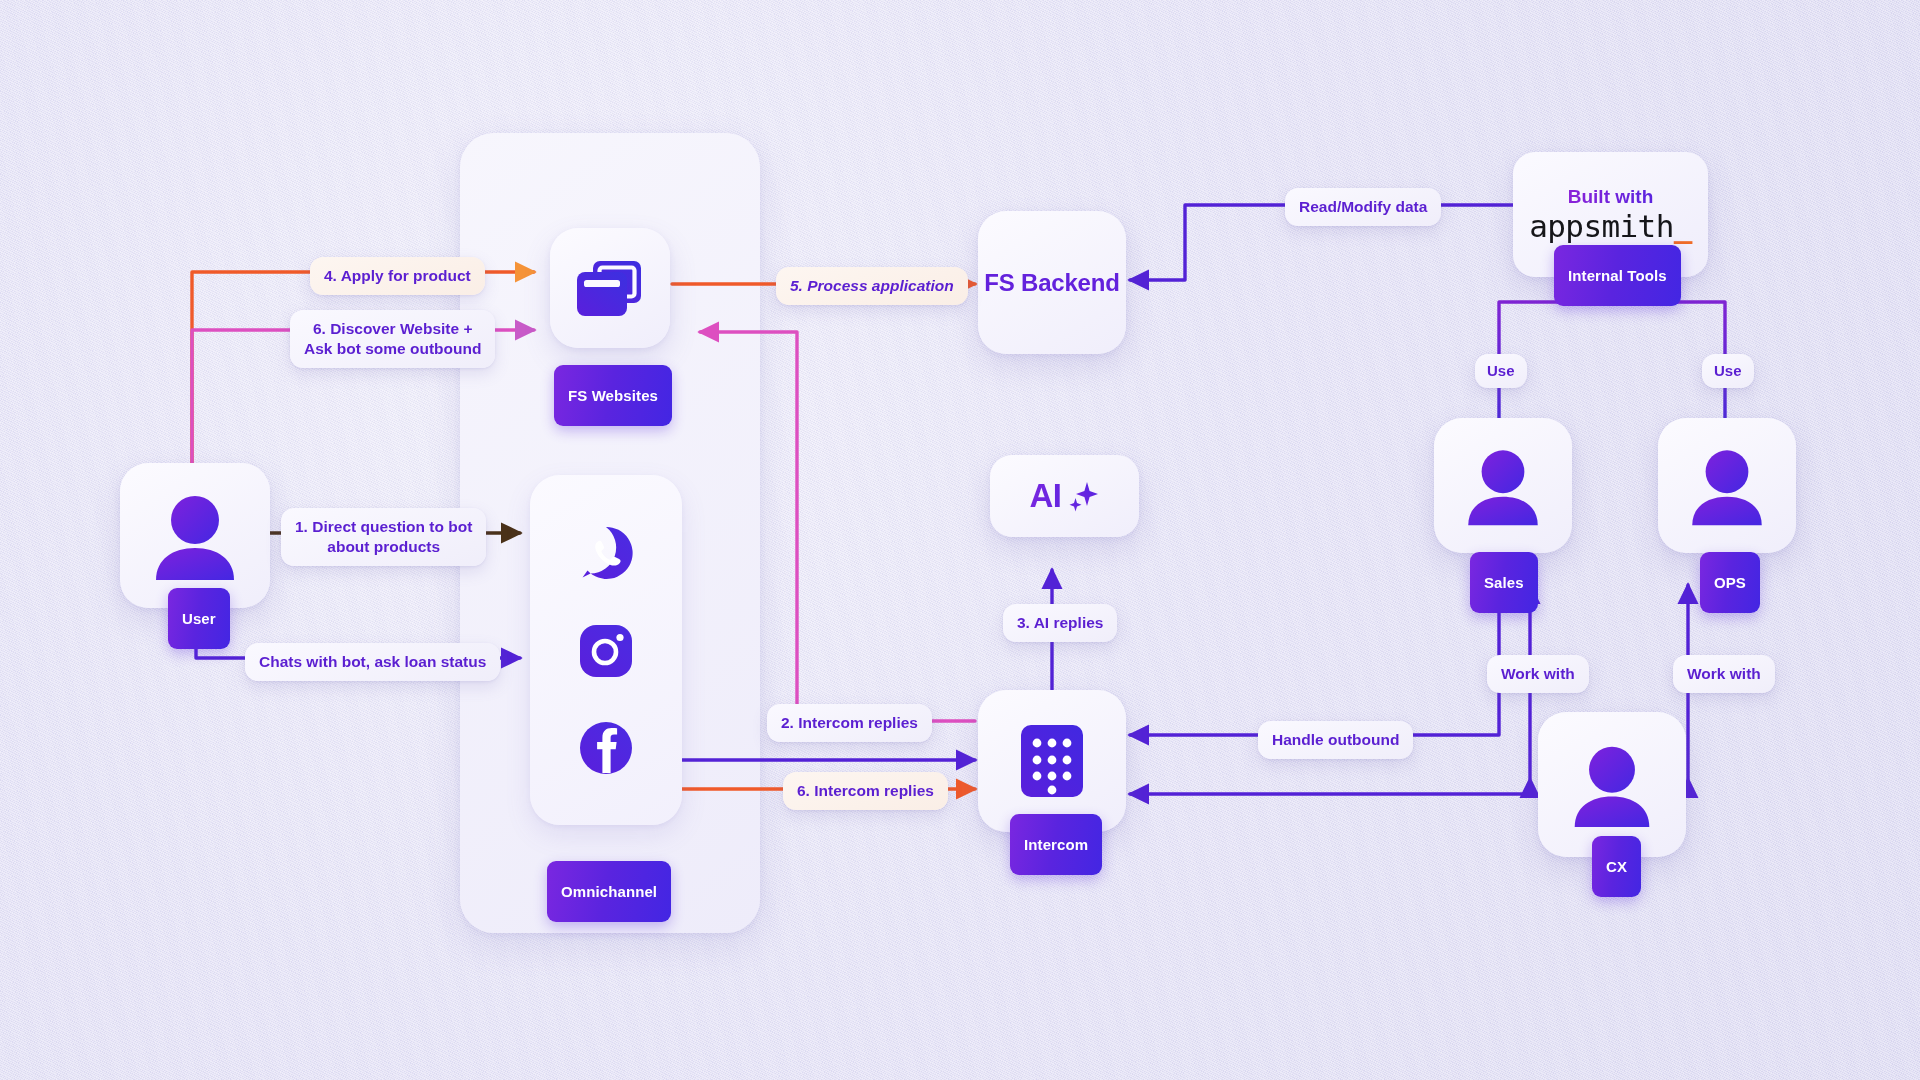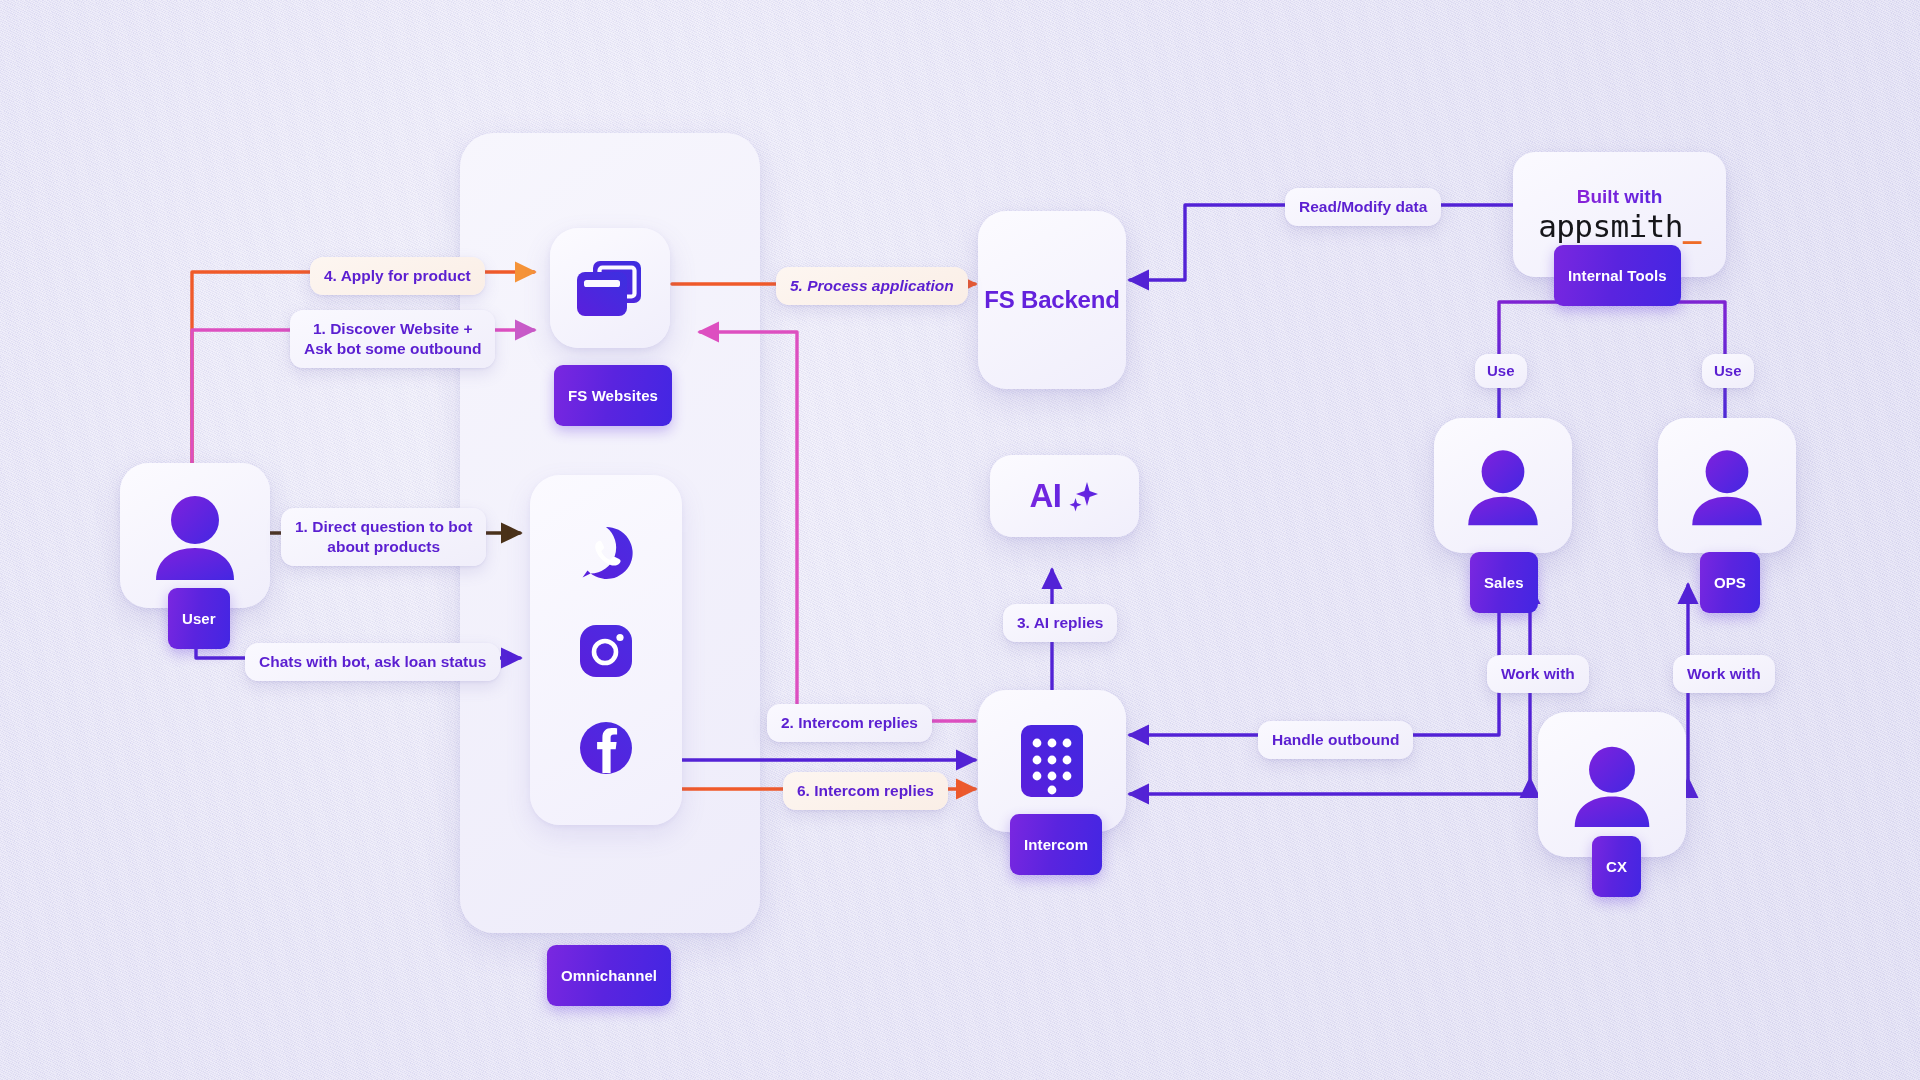--- a/index.html
+++ b/index.html
@@ -79,7 +79,7 @@
 
   
   .appsmith-node{
-    position:absolute; left:1513px; top:152px; width:213px; height:125px;
+    position:absolute; left:1513px; top:152px; width:195px; height:125px;
     border-radius:22px; z-index:5;
     background:linear-gradient(150deg,#fbfaff 0%, #efedfb 100%);
     box-shadow:0 12px 28px rgba(112,100,186,.16), 0 2px 6px rgba(112,100,186,.10);

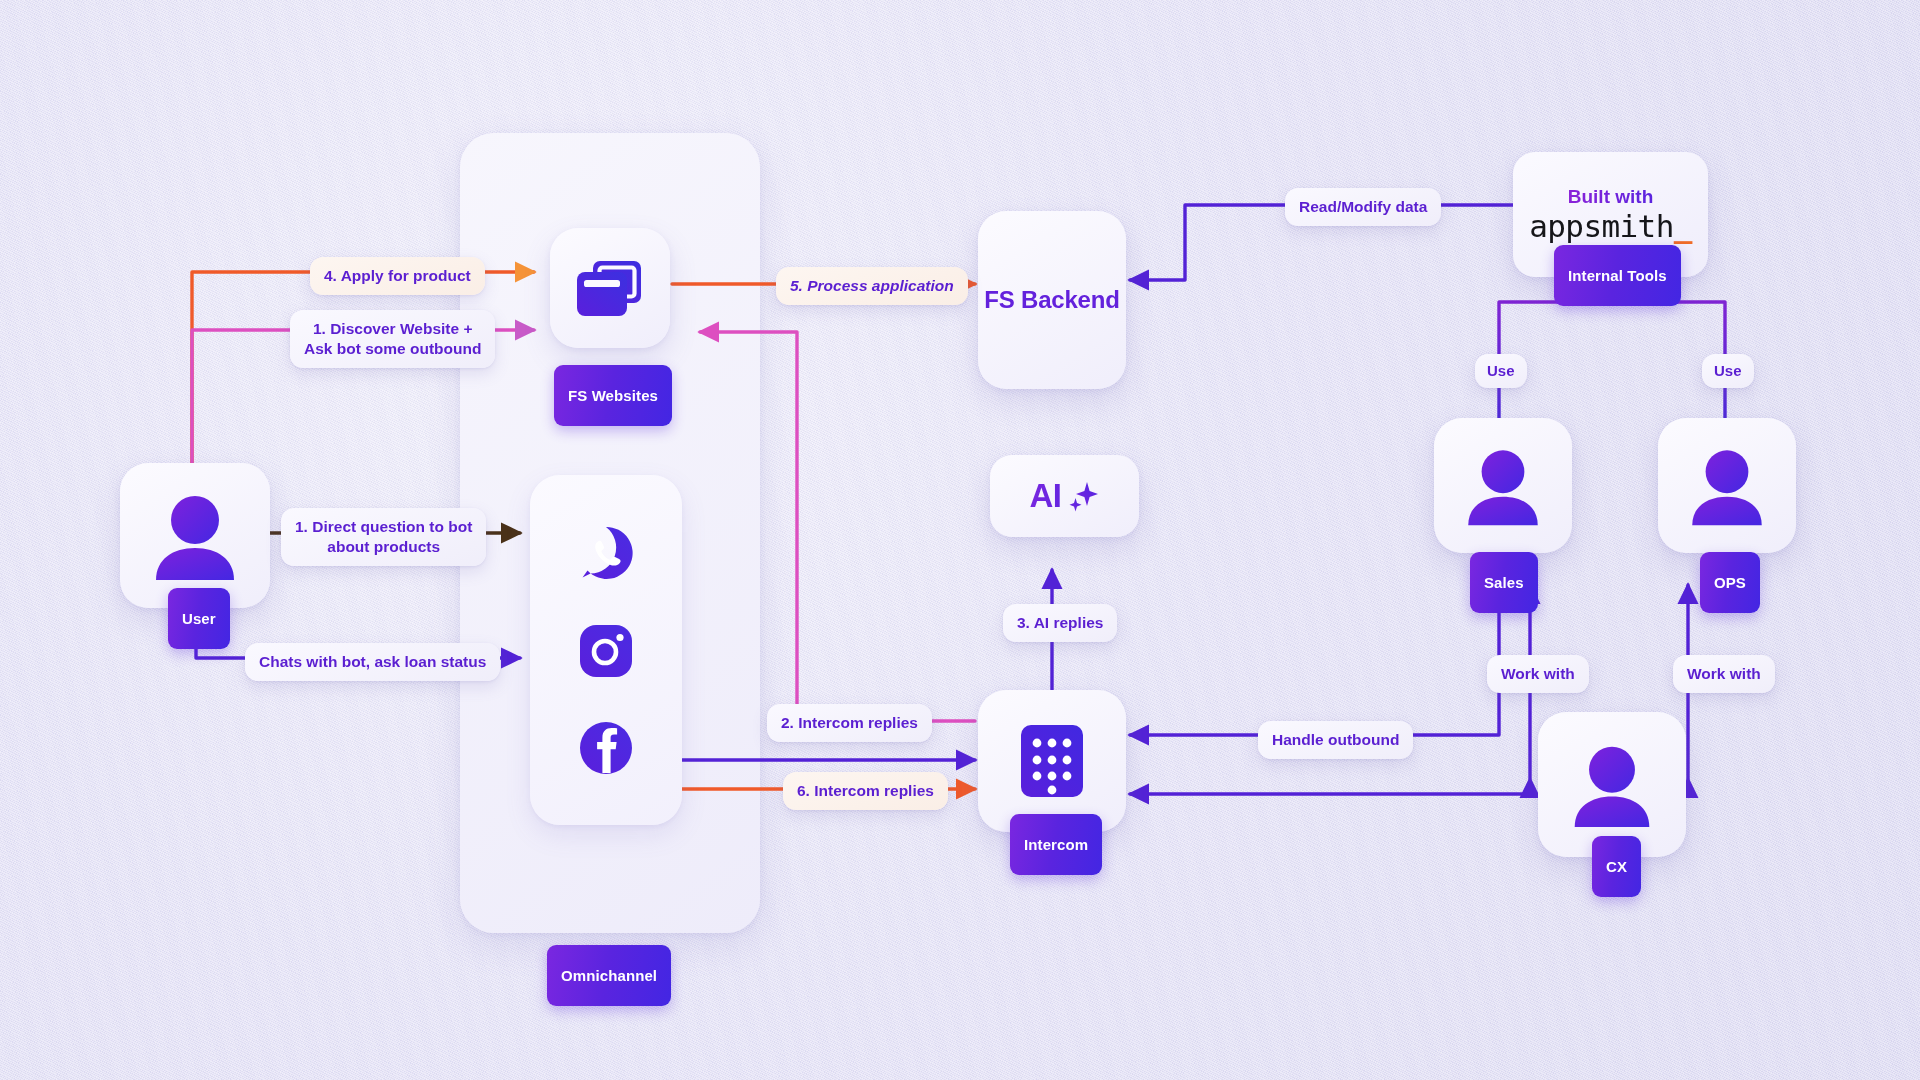--- a/index.html
+++ b/index.html
@@ -299,7 +299,7 @@
   </div>
   <div class="node-label" style="left:1010px; top:814px;">Intercom</div>
 
-  <div class="node" style="left:978px; top:211px; width:148px; height:178px;">
+  <div class="node" style="left:978px; top:211px; width:148px; height:143px;">
     <span class="node-title">FS Backend</span>
   </div>
 

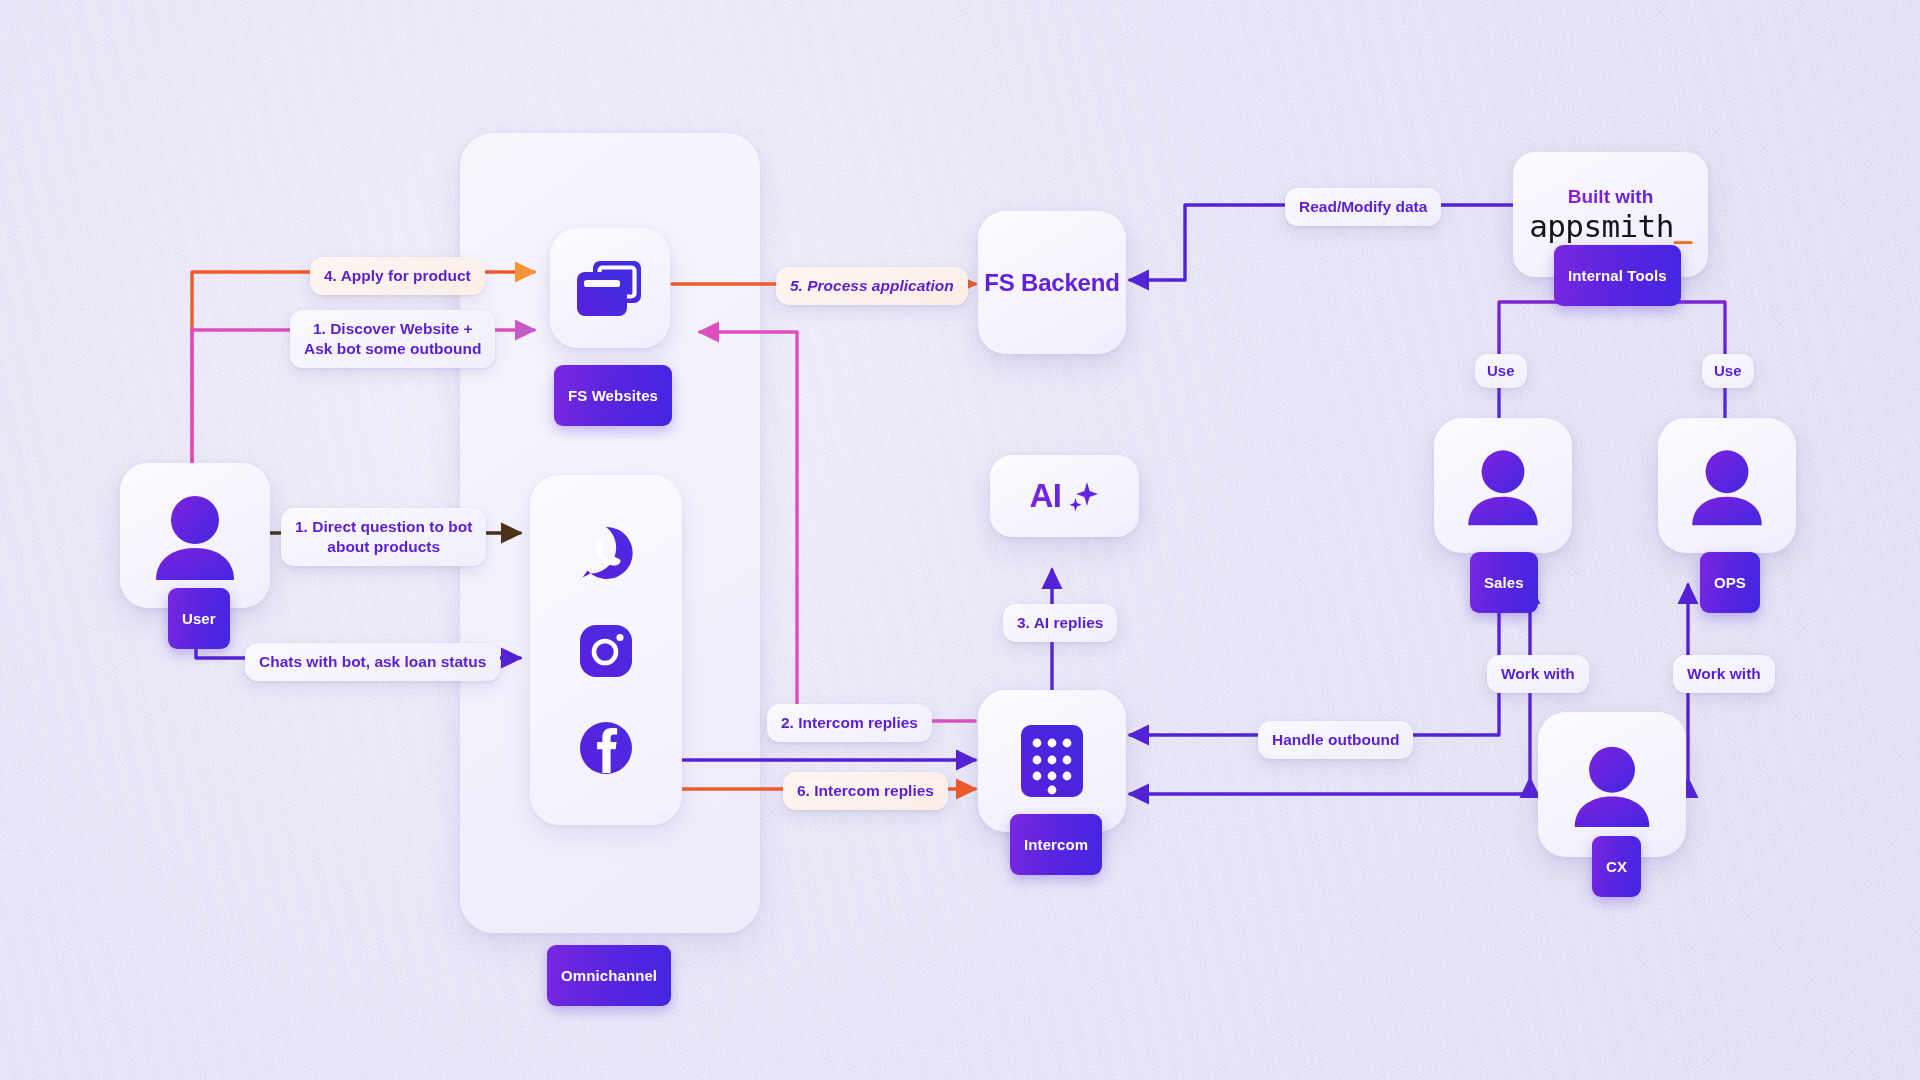--- a/index.html
+++ b/index.html
@@ -360,7 +360,7 @@
   <div class="chip warm" style="left:310px; top:257px;">4. Apply for product</div>
 
   <div class="chip" style="left:290px; top:310px;">
-    <div>1. Discover Website +</div>
+    <div>6. Discover Website +</div>
     <div>Ask bot some outbound</div>
   </div>
 

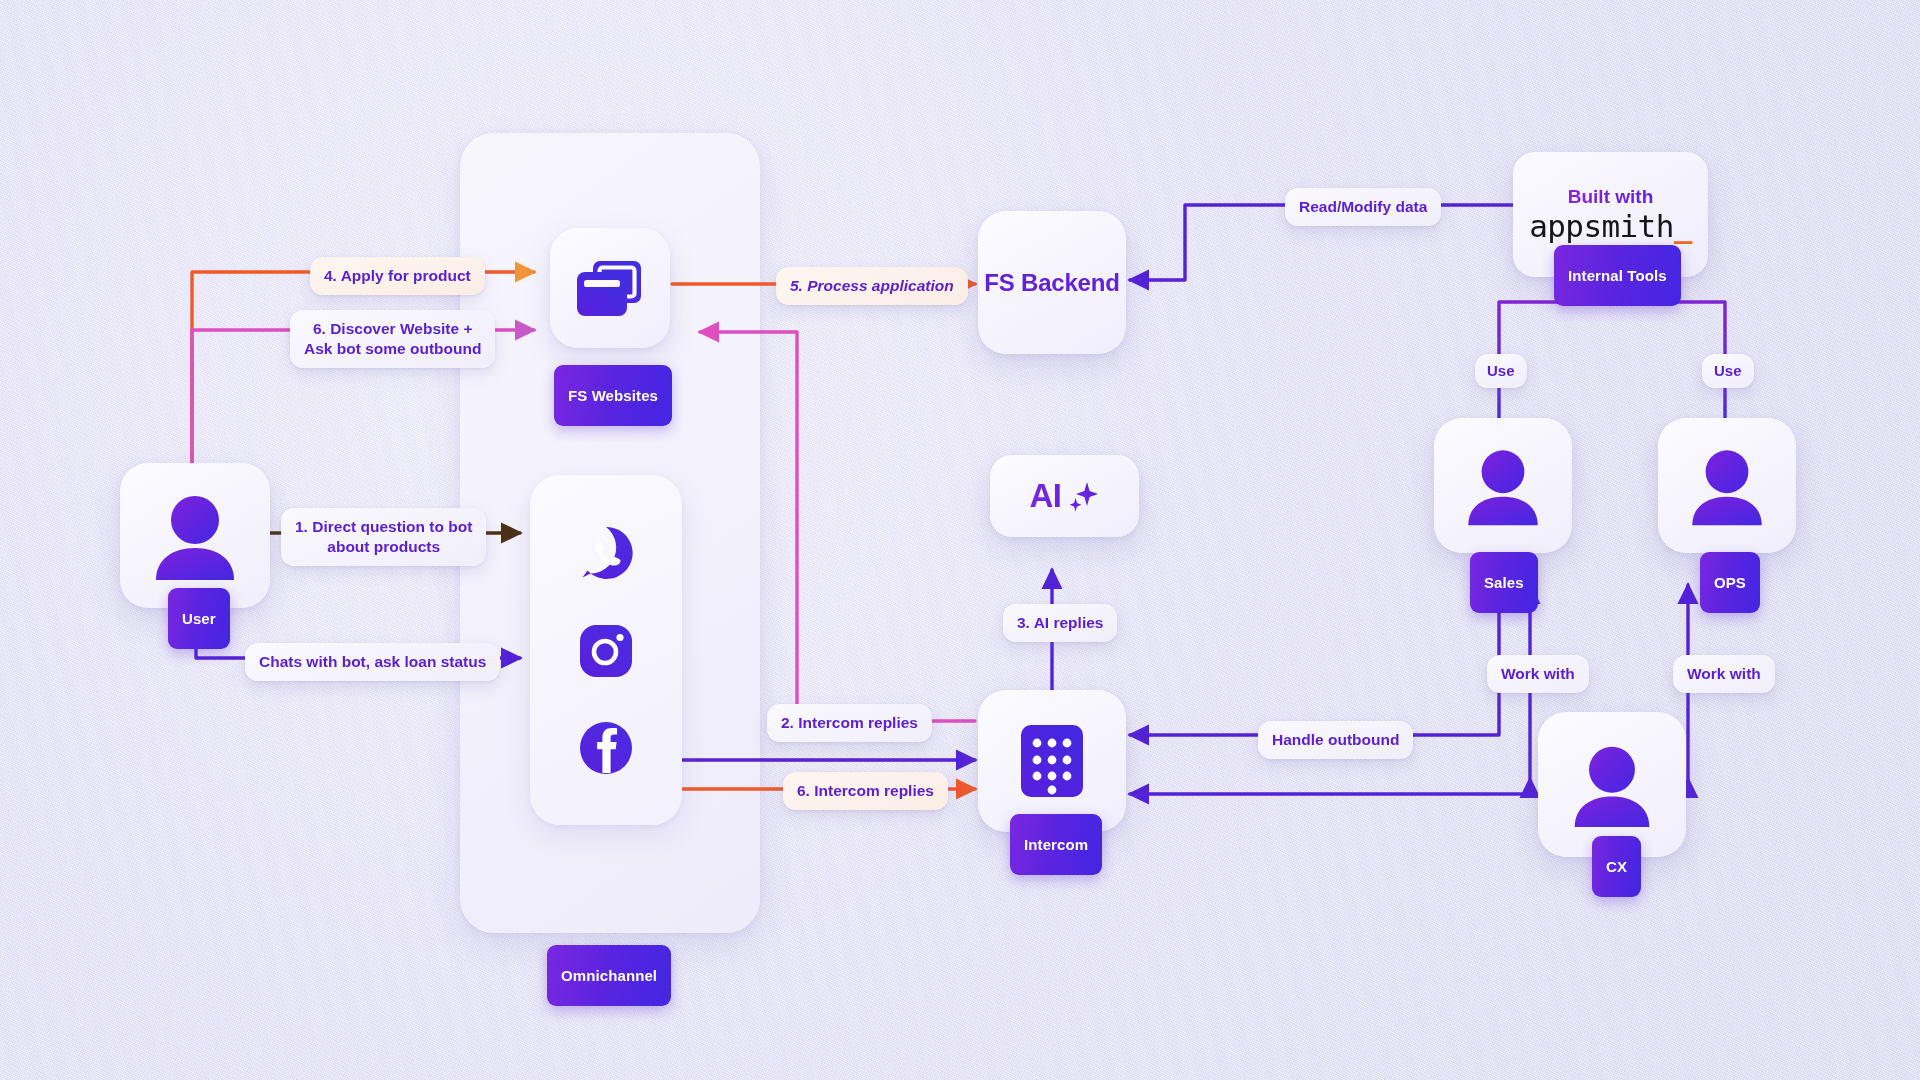--- a/index.html
+++ b/index.html
@@ -178,7 +178,7 @@
   </svg>
 
   <div class="omni-panel"></div>
-  <div class="node-label" style="left:547px; top:945px;">Omnichannel</div>
+  <div class="node-label" style="left:547px; top:861px;">Omnichannel</div>
 
   <div class="node" style="left:550px; top:228px; width:120px; height:120px;">
     <span class="glyph">

